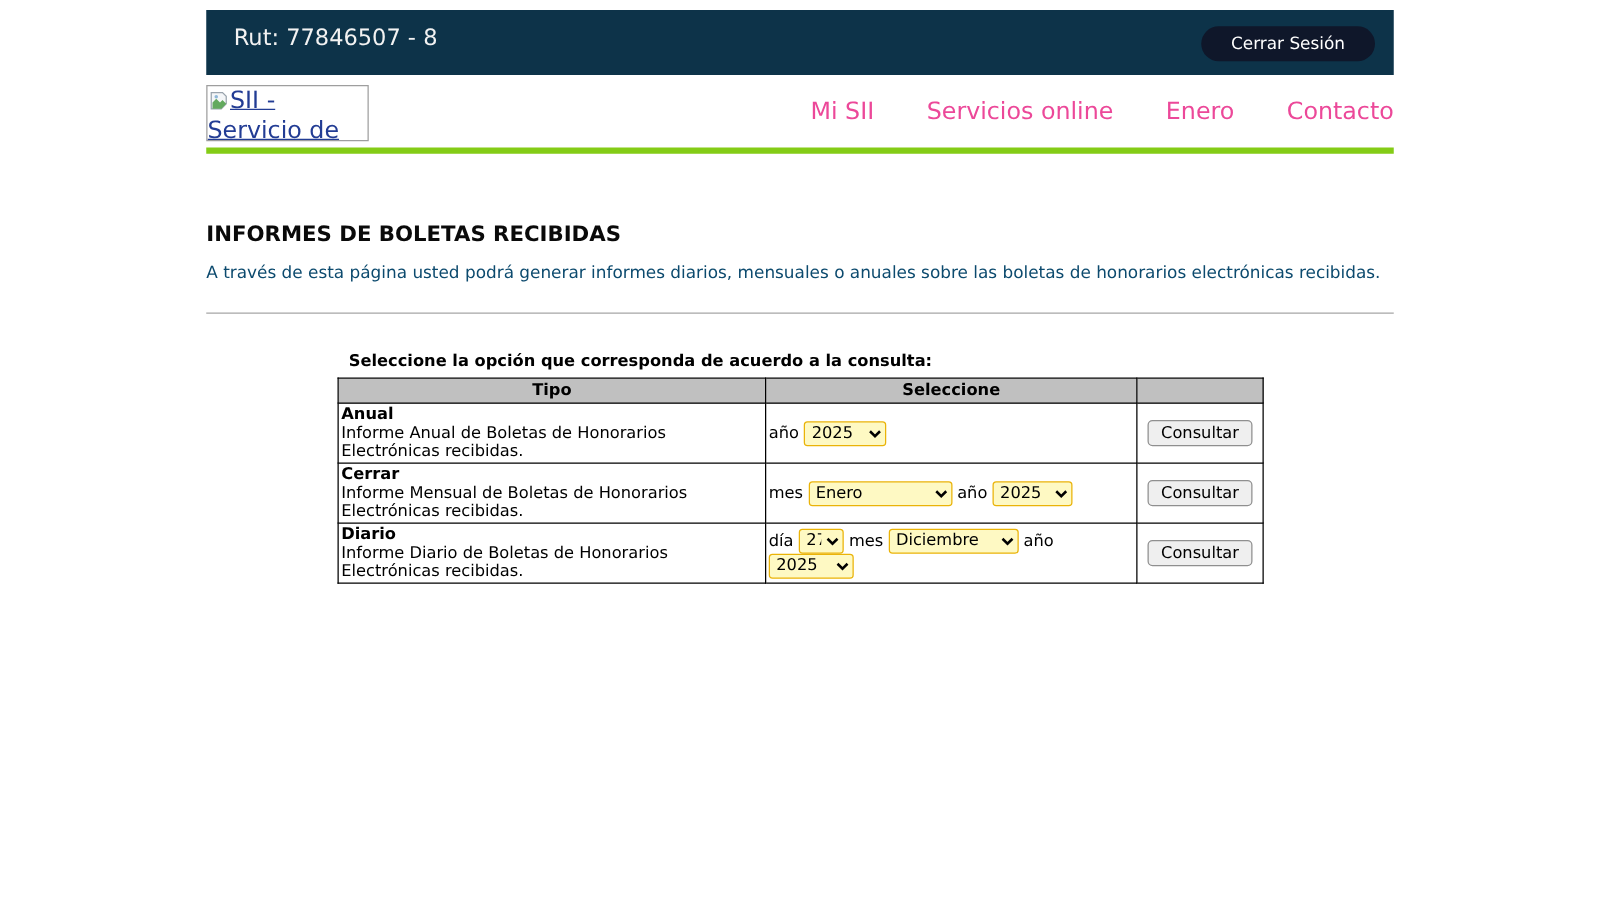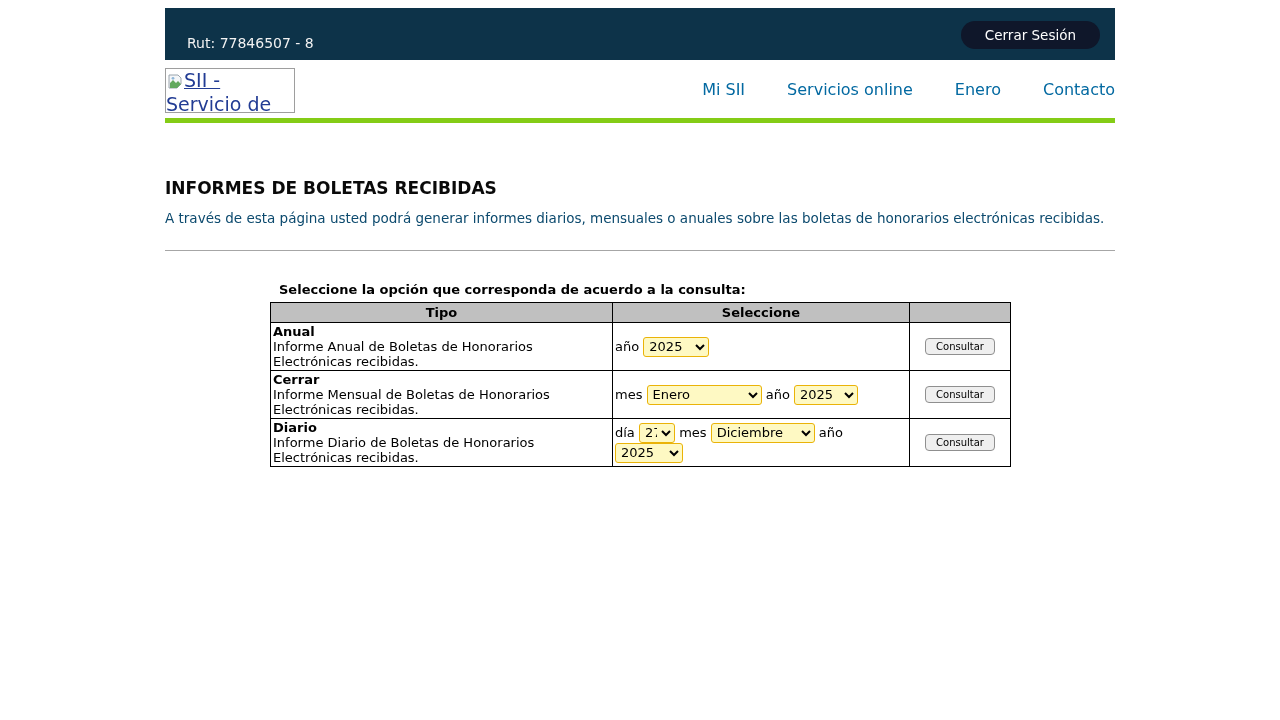--- a/index.html
+++ b/index.html
@@ -14,7 +14,7 @@
     display:flex; justify-content:space-between; align-items:flex-start;
     padding:11px 15px 0 22px;
   }
-  .rut { color:#f2f2f2; font-size:14px; margin-top:16px; }
+  .rut { color:#f2f2f2; font-size:18px; margin-top:1px; }
   .logout-btn {
     background:#0f172a; color:#ffffff; border:none; border-radius:14px;
     height:28px; padding:0 24px; font-size:13.5px; margin-top:2px;

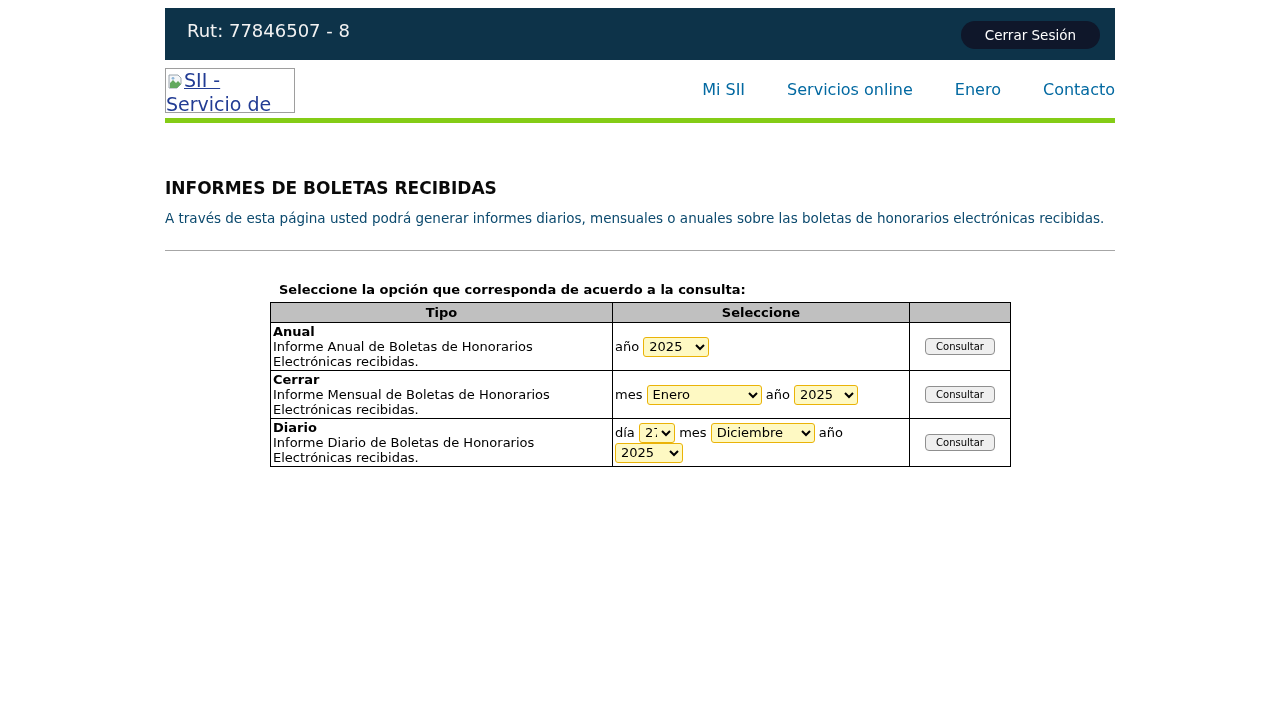--- a/index.html
+++ b/index.html
@@ -34,7 +34,7 @@
   }
   .logo-box .broken-ico { display:inline-block; vertical-align:-2px; margin:2px 1px 0 2px; }
   .nav { display:flex; gap:42px; align-items:center; }
-  .nav a { color:#0369a1; font-size:16px; text-decoration:none; cursor:pointer; }
+  .nav a { color:#ec4899; font-size:19px; text-decoration:none; cursor:pointer; }
 
   
   .page-title { margin-top:55px; font-size:17px; font-weight:bold; color:#0a0a0a; }

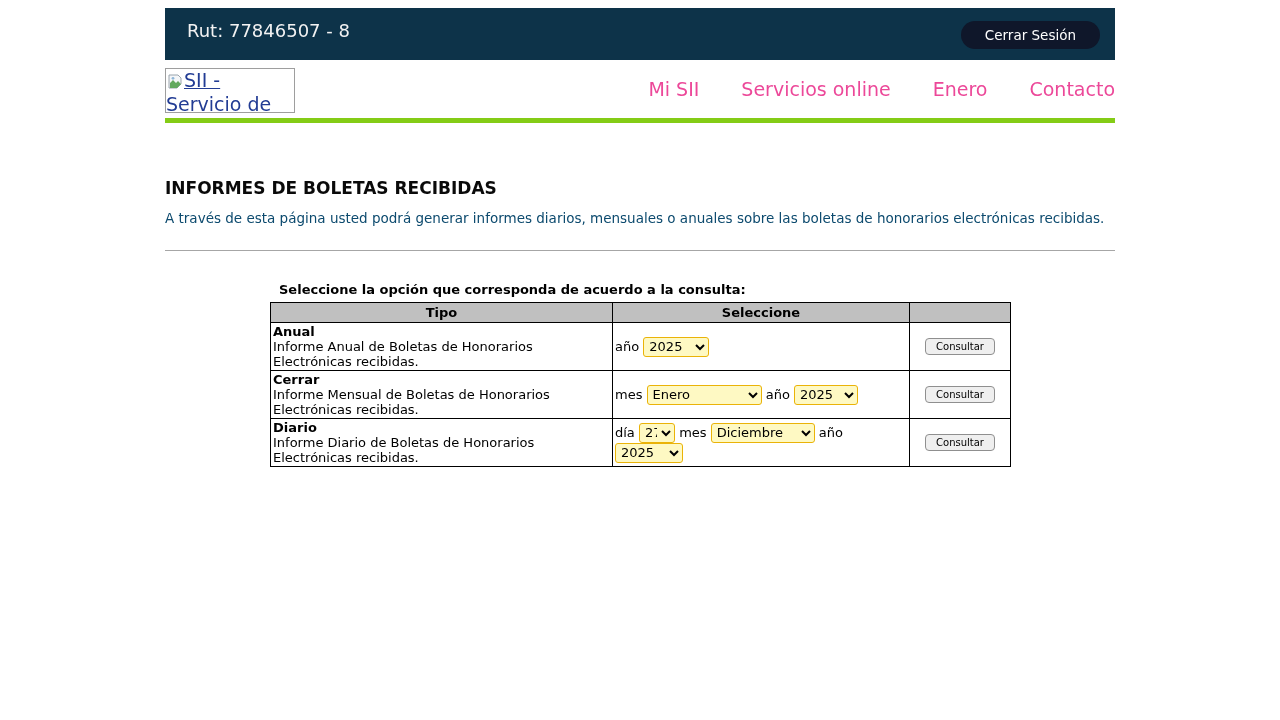--- a/index.html
+++ b/index.html
@@ -68,7 +68,7 @@
   .fld-label { font-size:13px; }
 
   .consultar-btn {
-    font-family:inherit; font-size:10px; color:#000;
+    font-family:inherit; font-size:13px; color:#000;
     background:#efefef; border:1px solid #8f8f8f; border-radius:4px;
     padding:2px 10px; cursor:pointer;
   }

